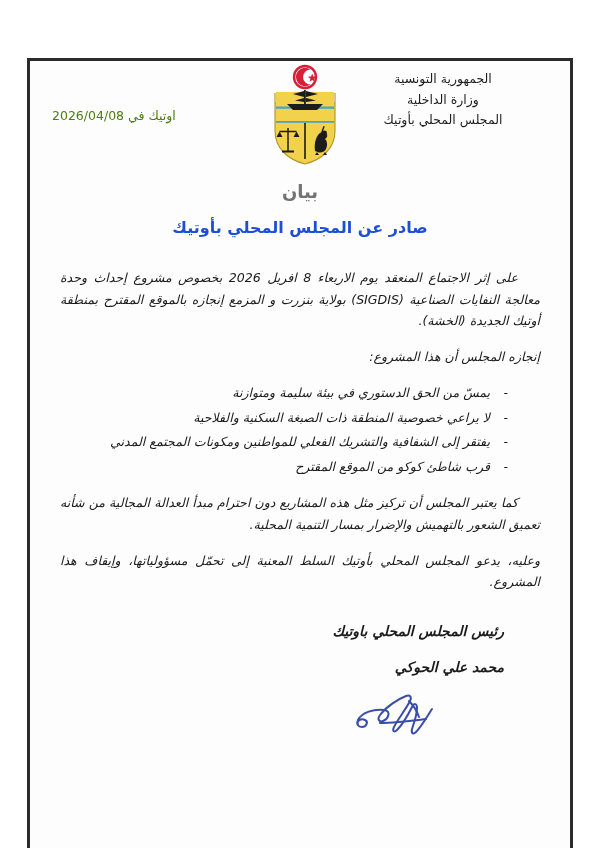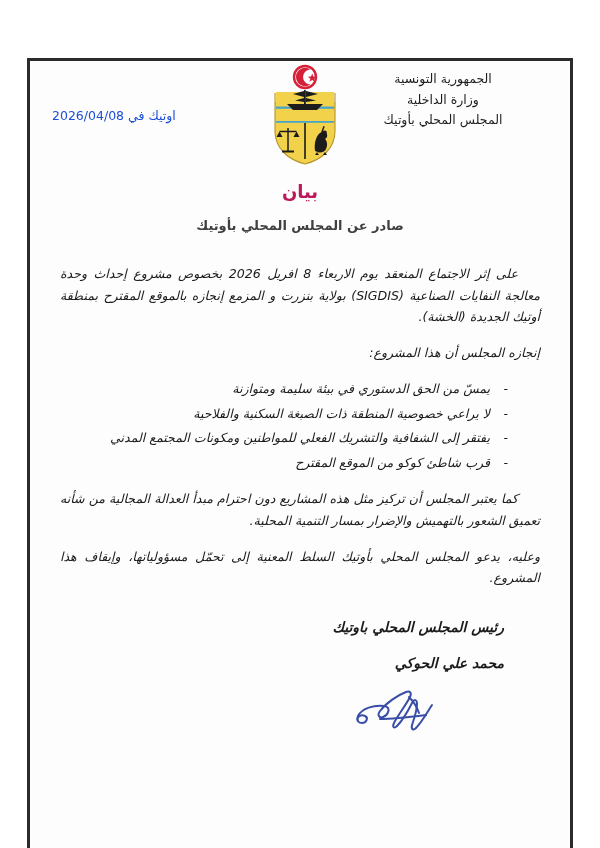--- a/index.html
+++ b/index.html
@@ -57,7 +57,7 @@
     top: 47px;
     left: 22px;
     font-size: 12.5px;
-    color: #1d4ed8;
+    color: #4d7c0f;
     direction: rtl;
     white-space: nowrap;
   }

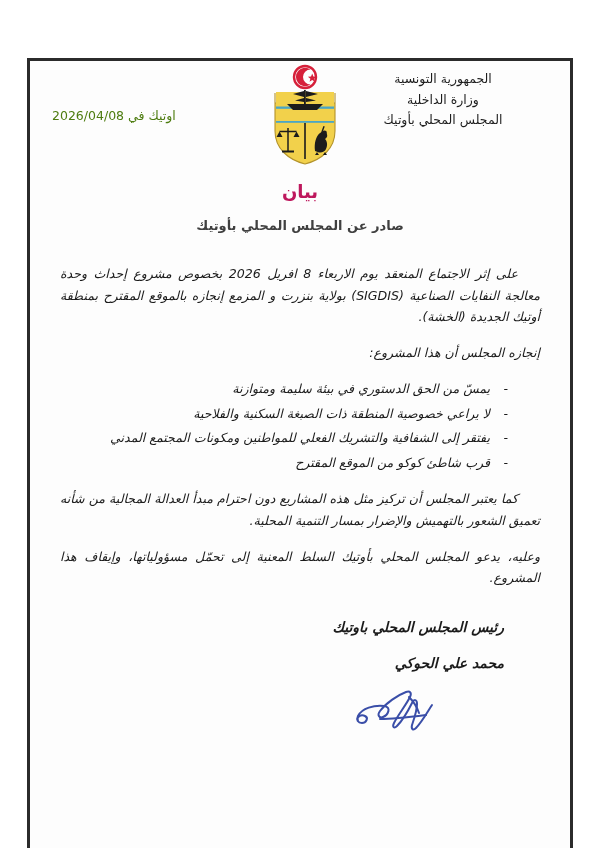--- a/index.html
+++ b/index.html
@@ -84,7 +84,7 @@
   #doc-title {
     font-size: 18px;
     font-weight: bold;
-    color: #be185d;
+    color: #737373;
     letter-spacing: 0.5px;
   }
   #doc-subtitle {

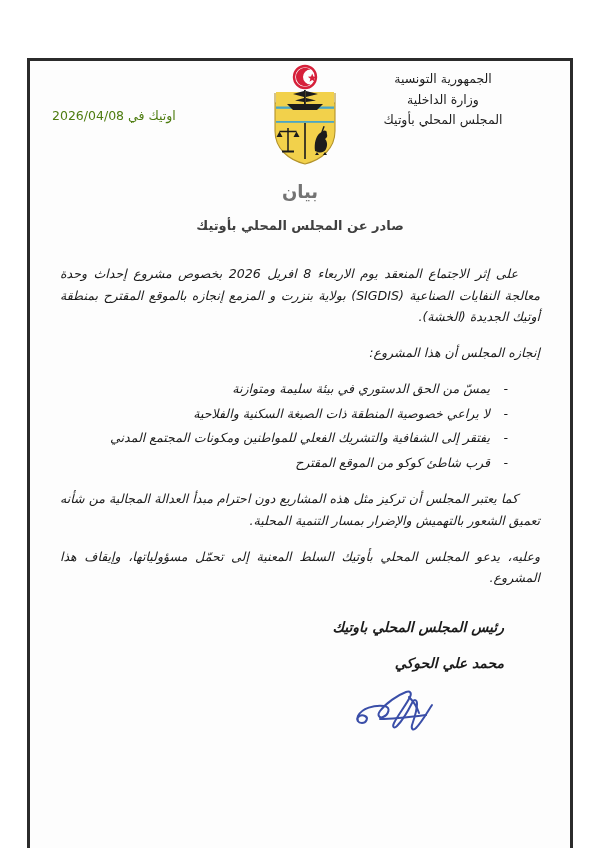--- a/index.html
+++ b/index.html
@@ -88,9 +88,9 @@
     letter-spacing: 0.5px;
   }
   #doc-subtitle {
-    font-size: 13px;
+    font-size: 16px;
     font-weight: bold;
-    color: #404040;
+    color: #1d4ed8;
     margin-top: 16px;
   }
 

